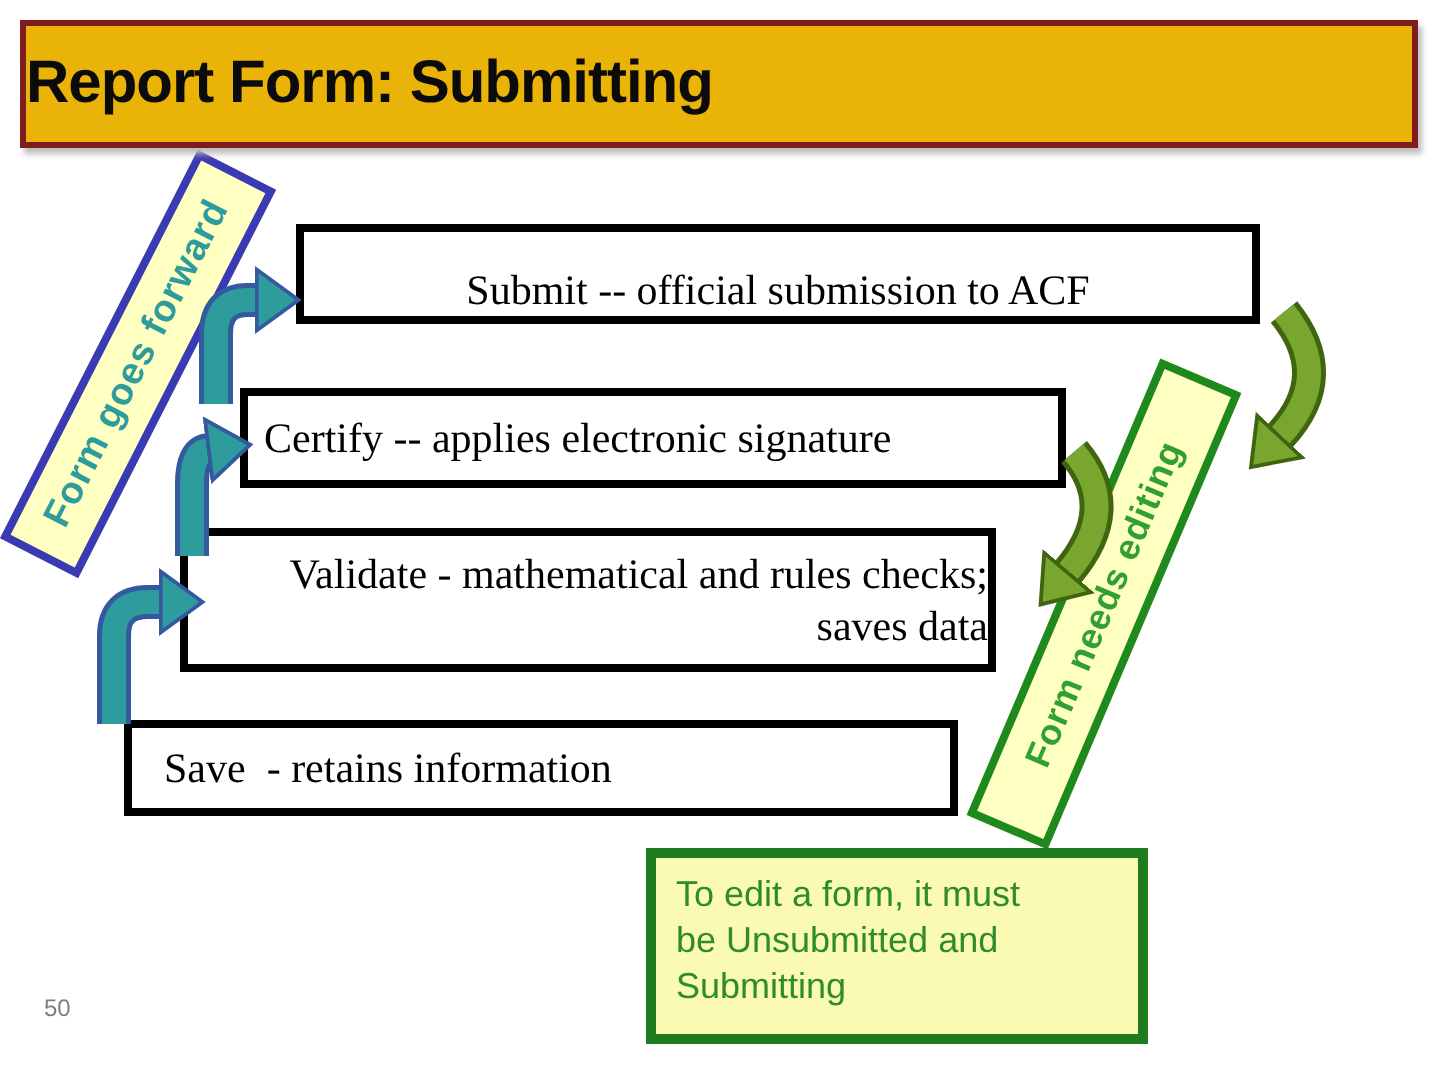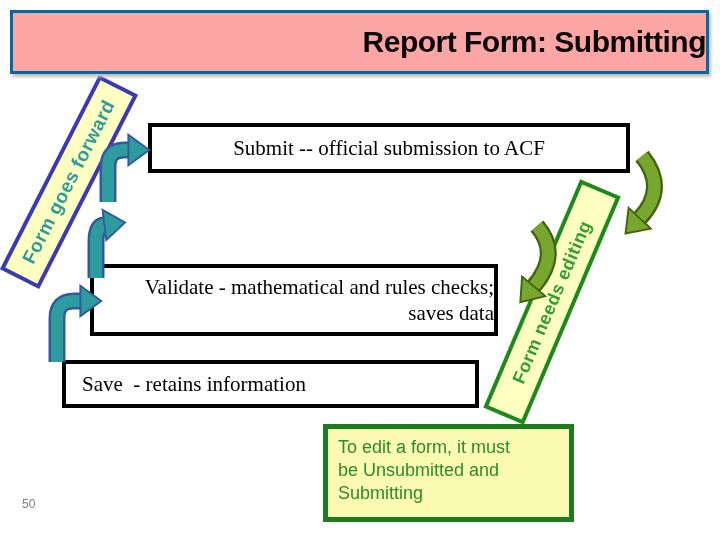--- a/index.html
+++ b/index.html
@@ -9,9 +9,9 @@
   
   .titlebar{
     position:absolute;left:10px;top:10px;width:693px;height:58px;
-    background:#fca5a5;border:3px solid #0369a1;
+    background:#eab308;border:3px solid #7f1d1d;
     box-shadow:2px 3px 3px #bdbdbd;
-    display:flex;align-items:center;justify-content:flex-end;z-index:2;
+    display:flex;align-items:center;justify-content:flex-start;z-index:2;
   }
   .titlebar span{font-size:30px;font-weight:600;color:#0b0b0b;letter-spacing:-0.5px;}
 

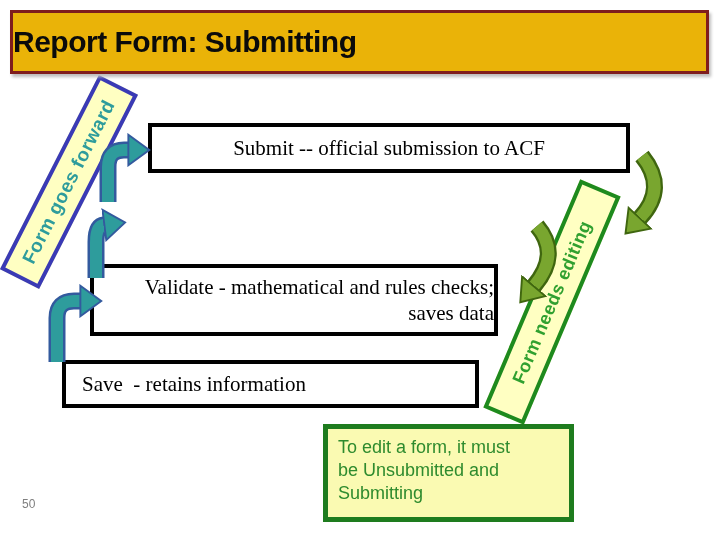--- a/index.html
+++ b/index.html
@@ -22,7 +22,7 @@
     font-family:"Liberation Serif",serif;font-size:21px;color:#000;
   }
   .step span{white-space:pre-wrap;line-height:1.25;}
-  .s0{left:148px;top:123px;width:474px;height:42px;justify-content:center;text-align:center;}
+  .s0{left:148px;top:112px;width:474px;height:42px;justify-content:center;text-align:center;align-items:flex-end;}
   .s1{left:120px;top:194px;width:397px;height:42px;padding-left:8px;}
   .s2{left:90px;top:264px;width:392px;height:64px;padding-left:8px;text-align:right;}
   .s3{left:62px;top:360px;width:393px;height:40px;padding-left:16px;}

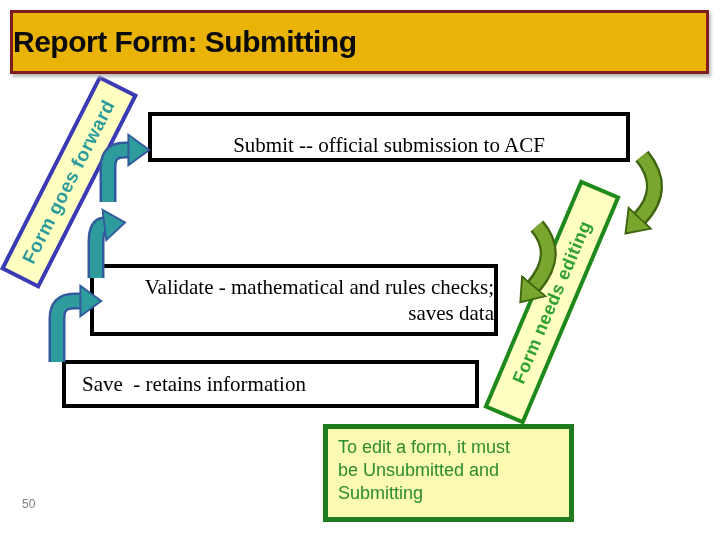--- a/index.html
+++ b/index.html
@@ -80,6 +80,9 @@
   <div class="step s0">
     <span>Submit -- official submission to ACF</span>
   </div>
+  <div class="step s1">
+    <span>Certify -- applies electronic signature</span>
+  </div>
   <div class="step s2">
     <span>Validate - mathematical and rules checks; saves data</span>
   </div>

